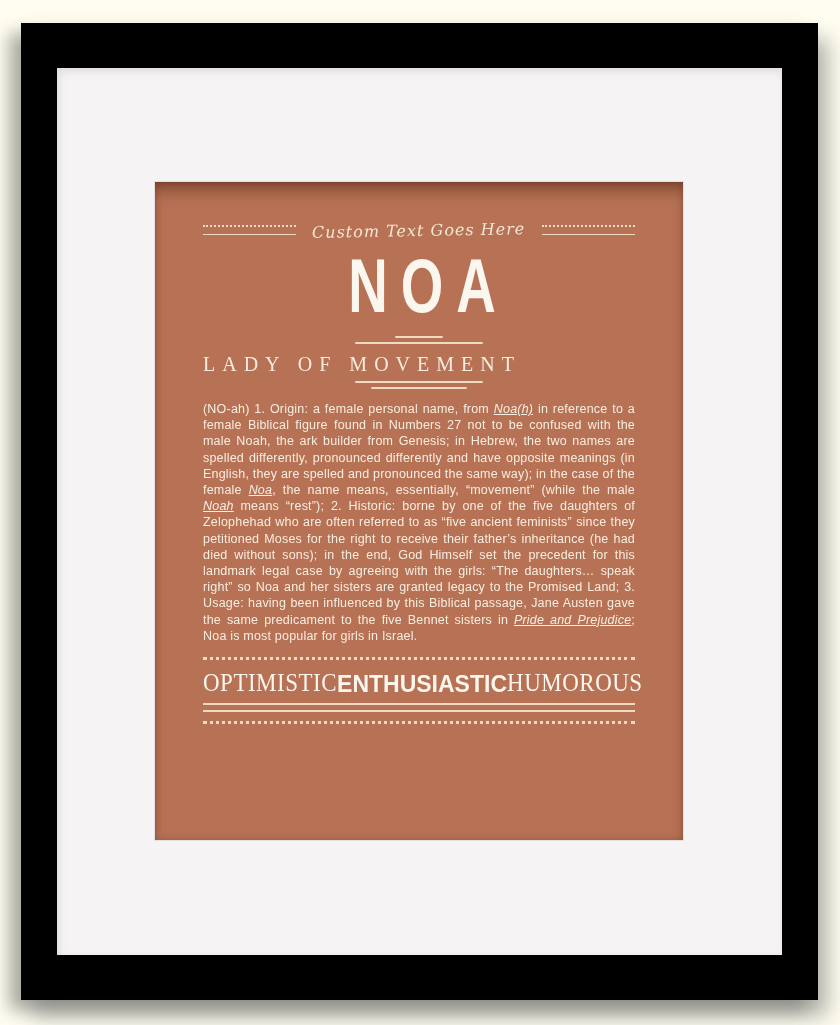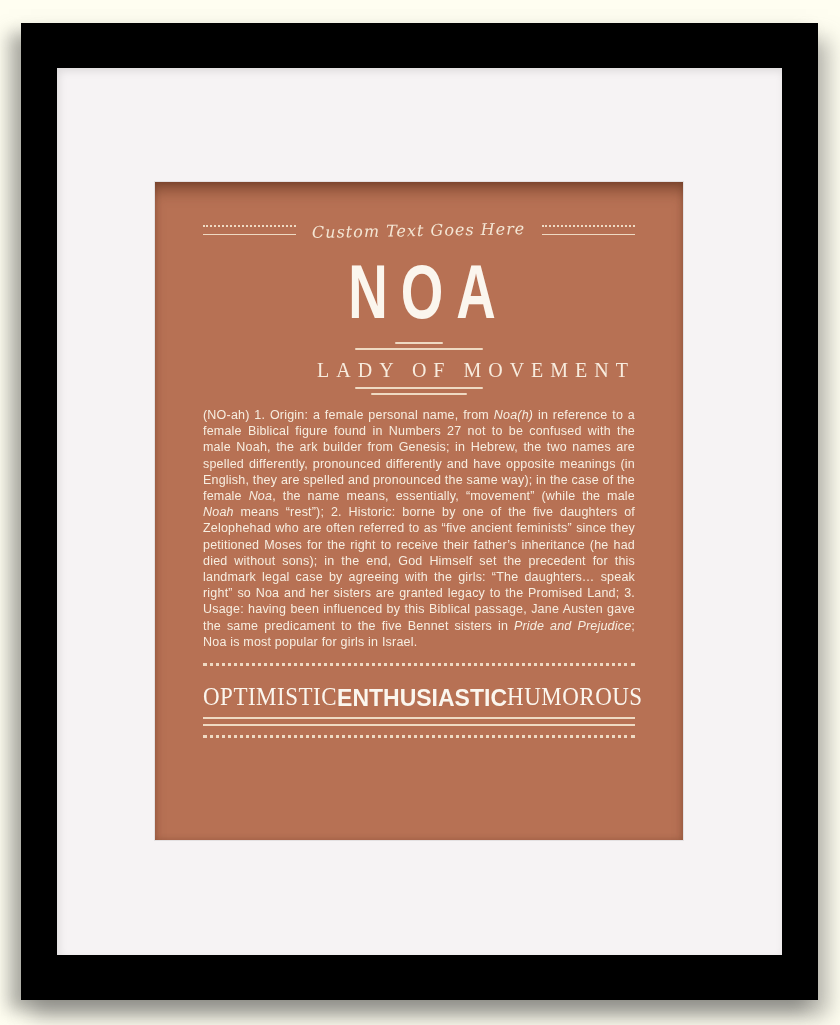--- a/index.html
+++ b/index.html
@@ -39,7 +39,7 @@
   }
   
   .custom-row{
-    display:flex;align-items:center;height:20px;margin-bottom:16px;
+    display:flex;align-items:center;height:20px;margin-bottom:10px;
   }
   .dot-rule{
     flex:1;height:7px;

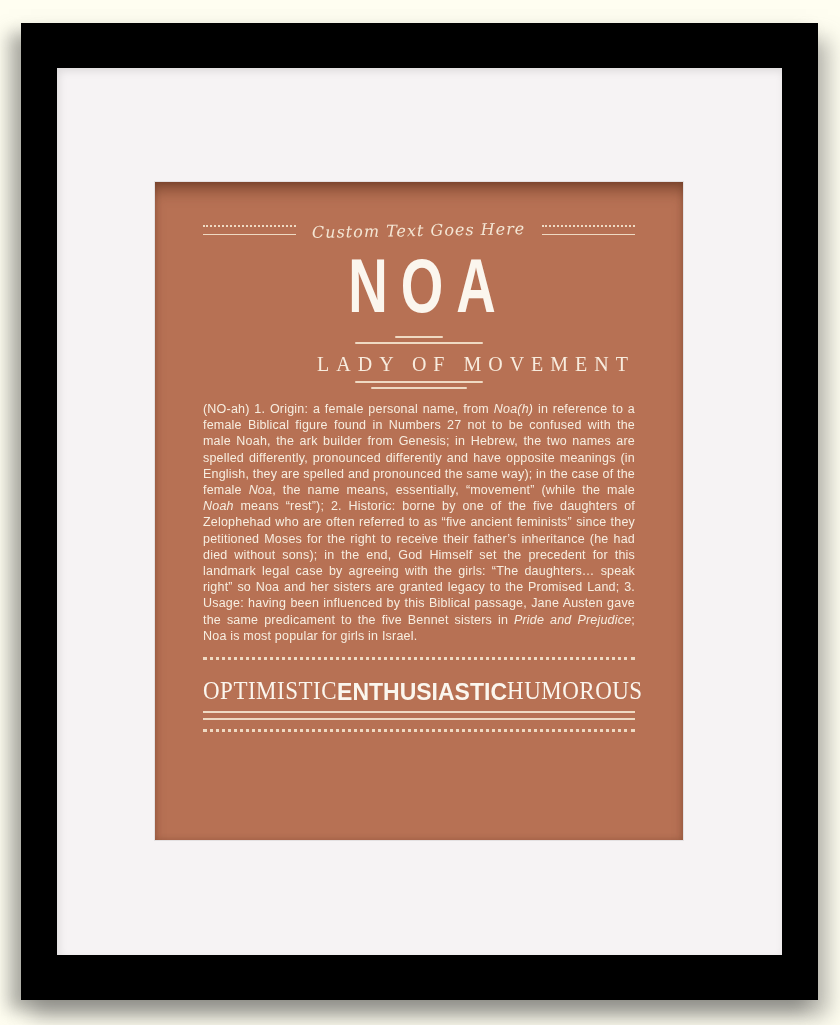--- a/index.html
+++ b/index.html
@@ -72,7 +72,7 @@
   .rule.mid{width:96px;}
   
   .subtitle{
-    margin-top:9px;text-align:right;
+    margin-top:9px;text-align:left;
     font-family:"Liberation Serif","DejaVu Serif",serif;
     font-size:20px;letter-spacing:7px;color:#f8ecde;white-space:nowrap;
   }

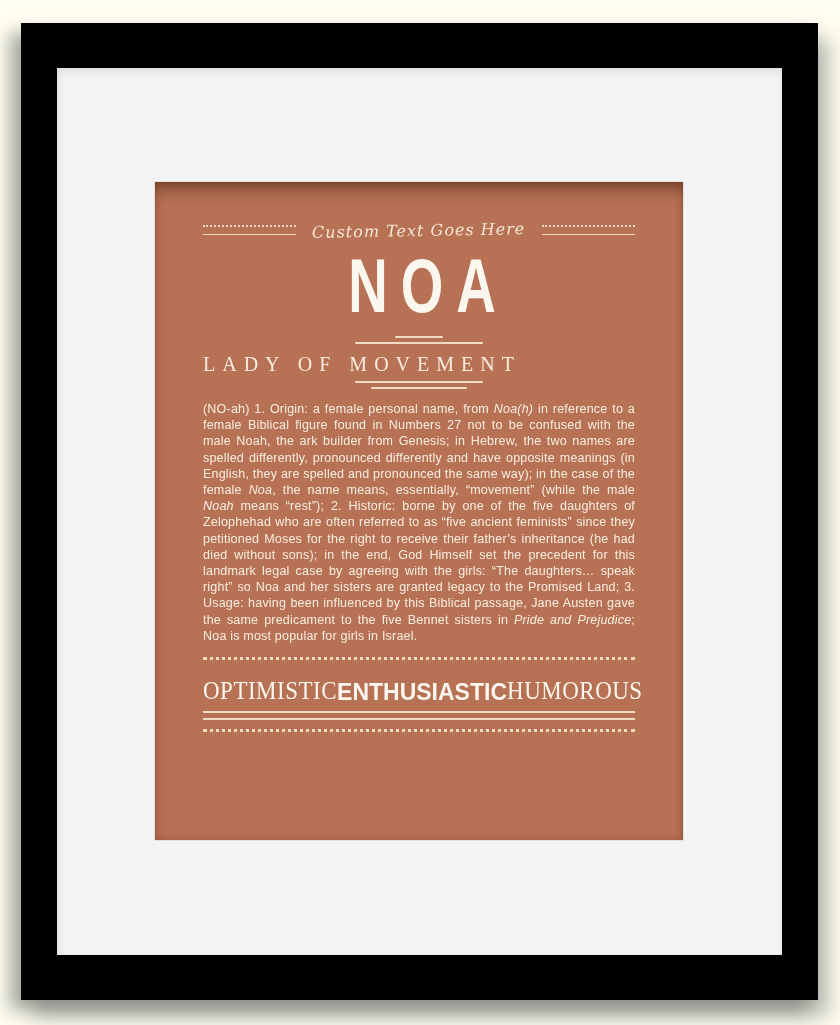--- a/index.html
+++ b/index.html
@@ -83,7 +83,7 @@
     text-align:justify;color:var(--body-text);
     letter-spacing:.2px;
   }
-  .definition .it{font-style:italic;}
+  .definition .it{font-style:italic;text-decoration:underline;}
   
   .dotted-full{
     border-top:3px dotted var(--cream-line);height:0;margin-top:13px;

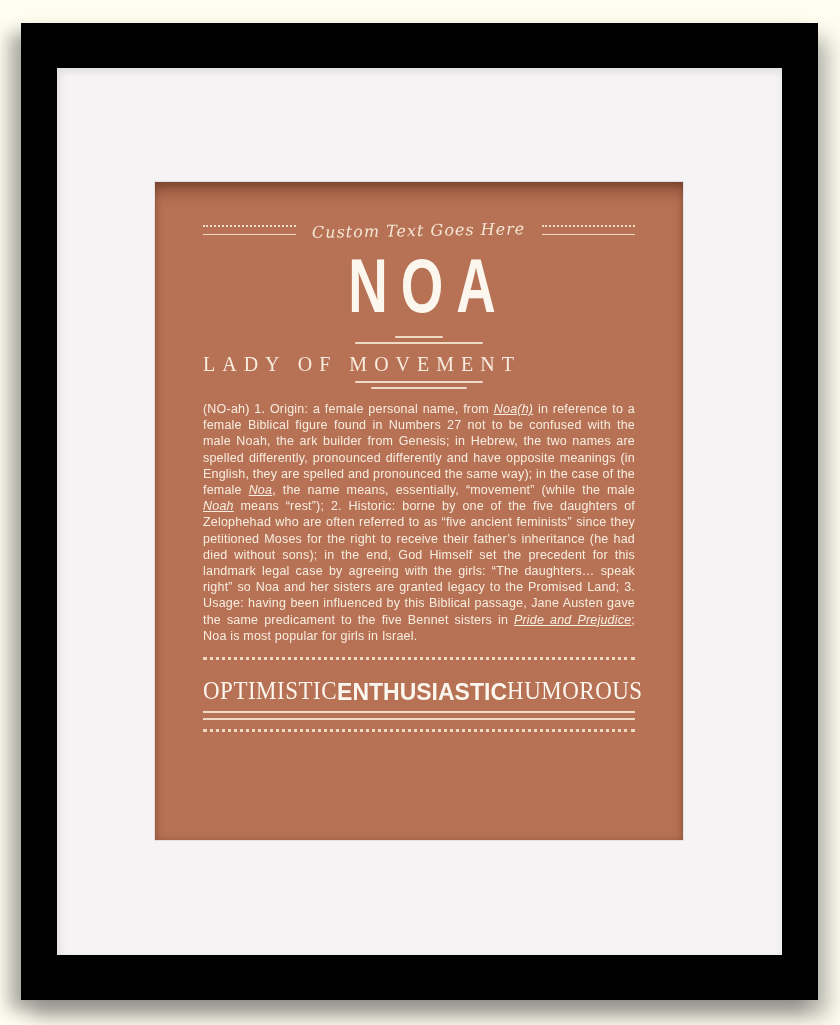--- a/index.html
+++ b/index.html
@@ -89,7 +89,7 @@
     border-top:3px dotted var(--cream-line);height:0;margin-top:13px;
   }
   .dotted-full.bottom{margin-top:9px;}
-  .traits{margin-top:16px;}
+  .traits{margin-top:8px;}
   .trait-row{
     display:flex;justify-content:space-between;align-items:center;
     height:30px;white-space:nowrap;

